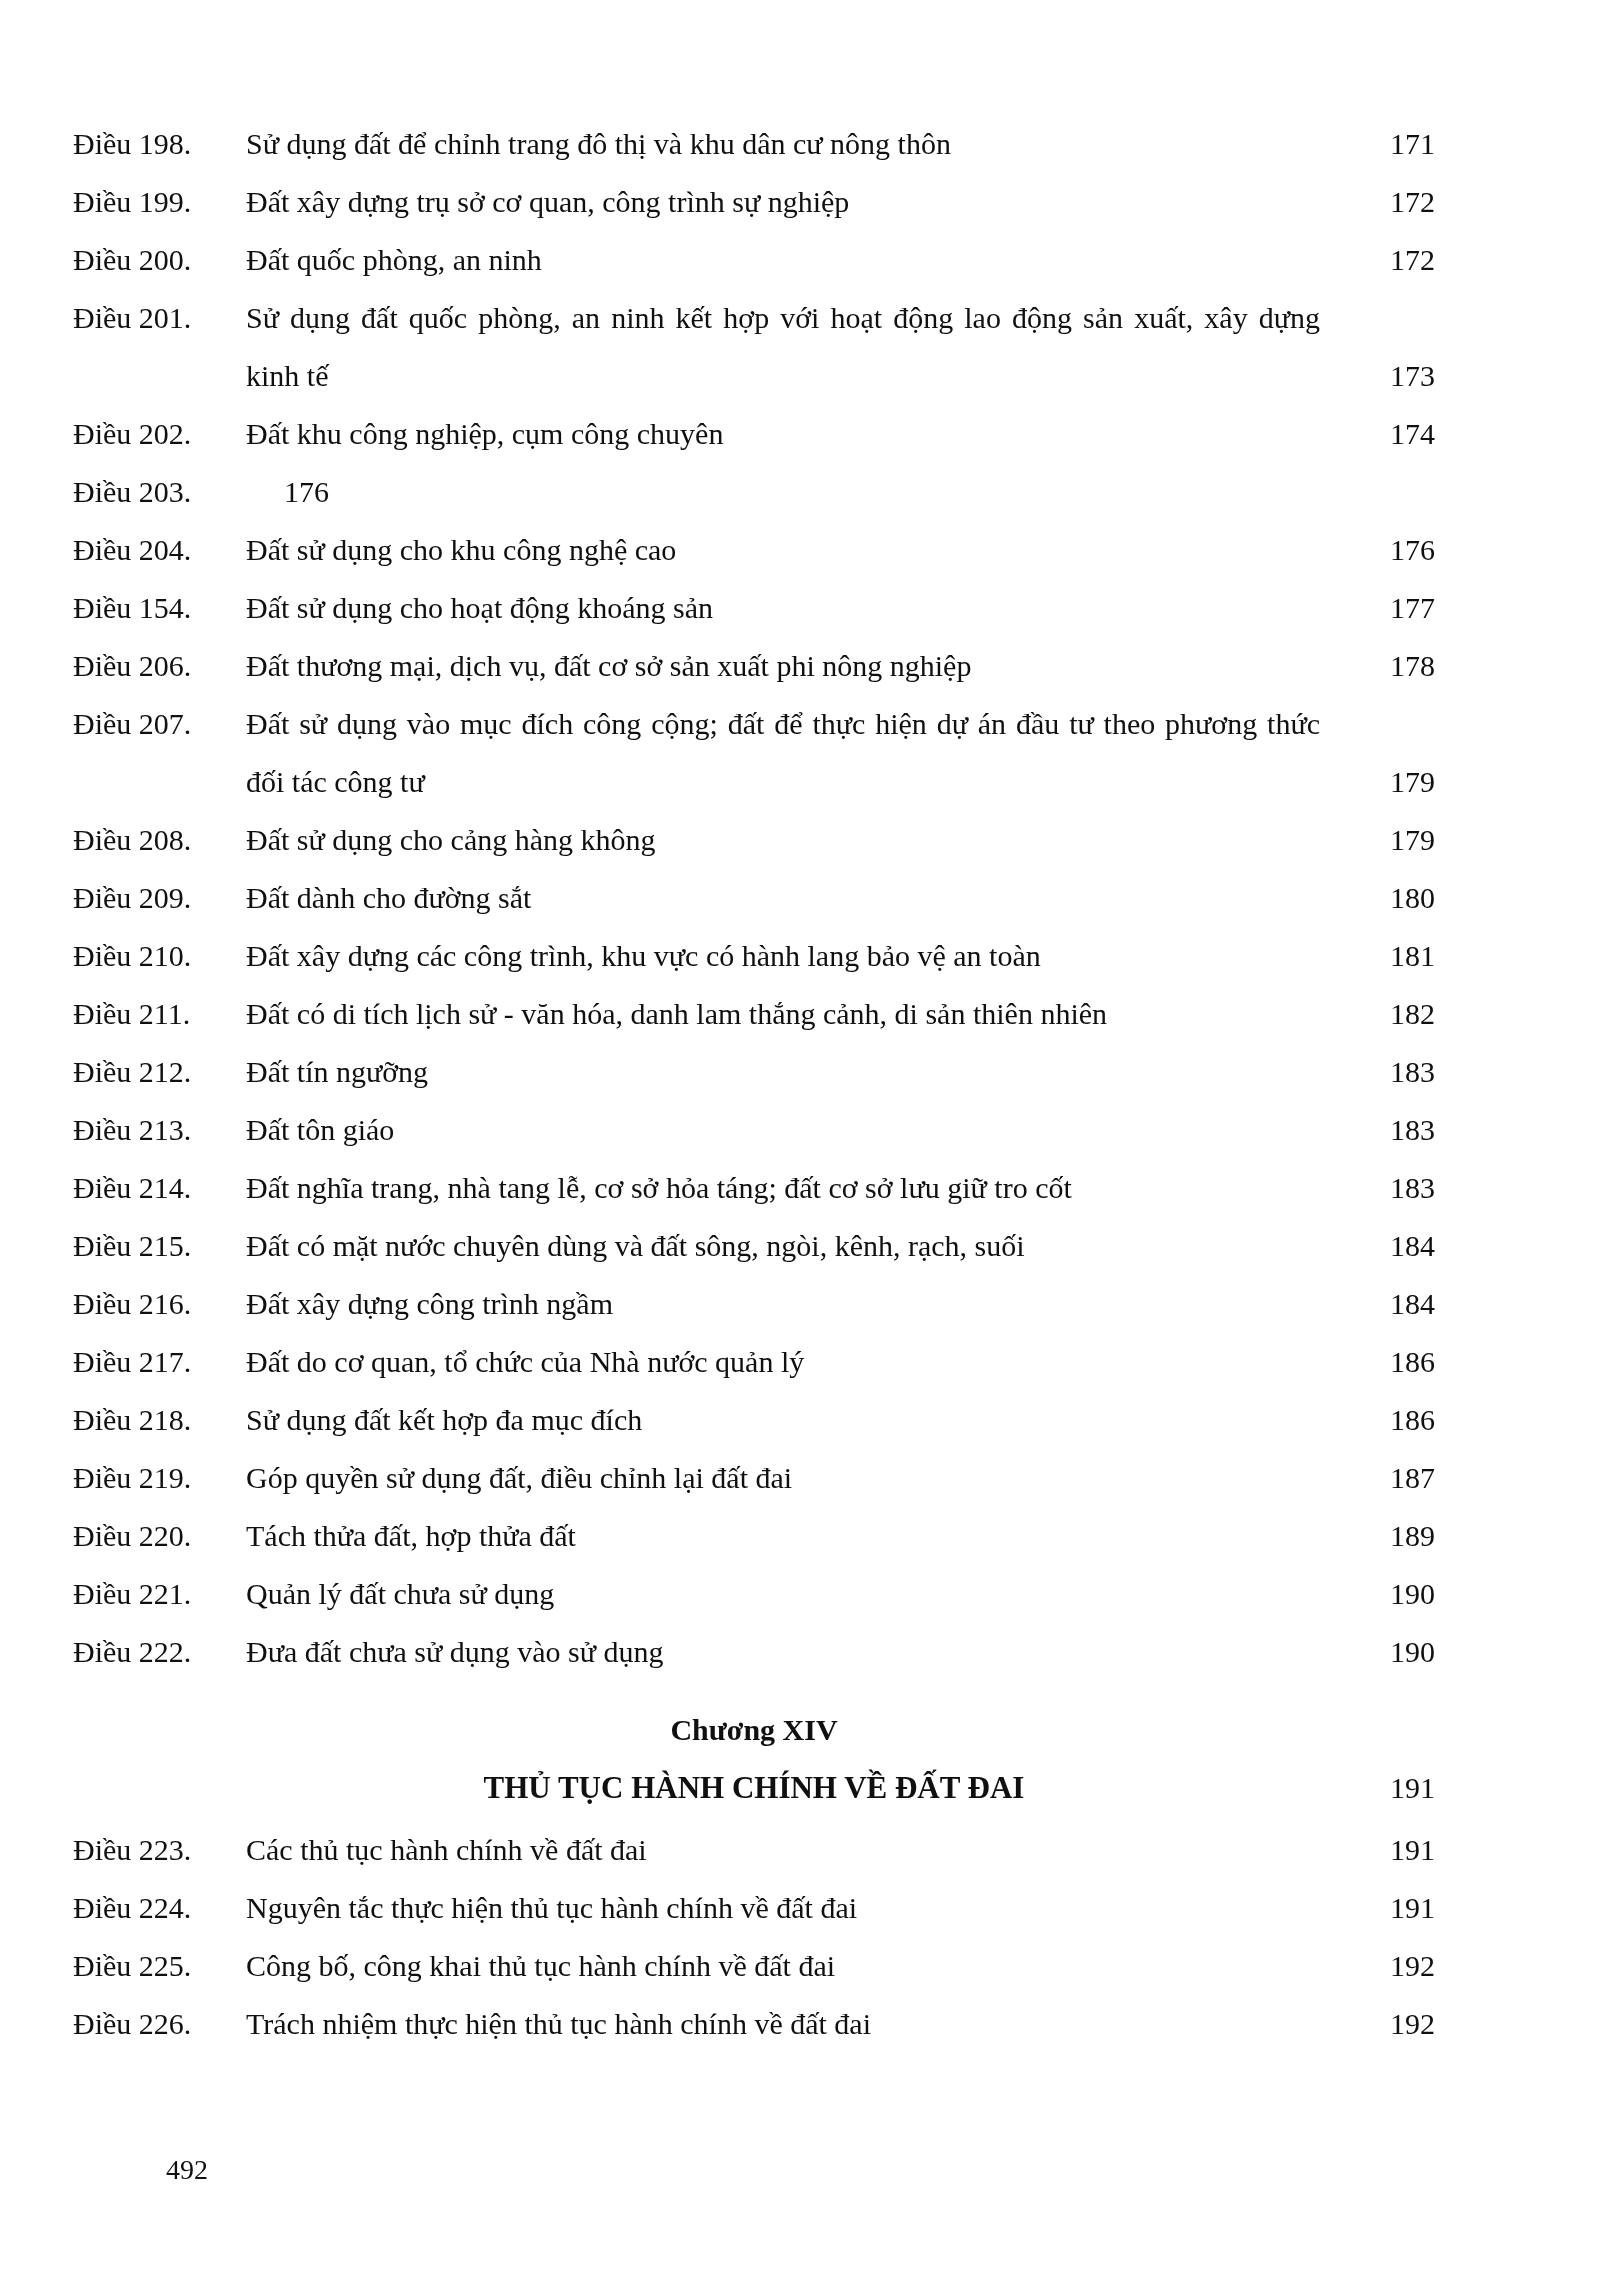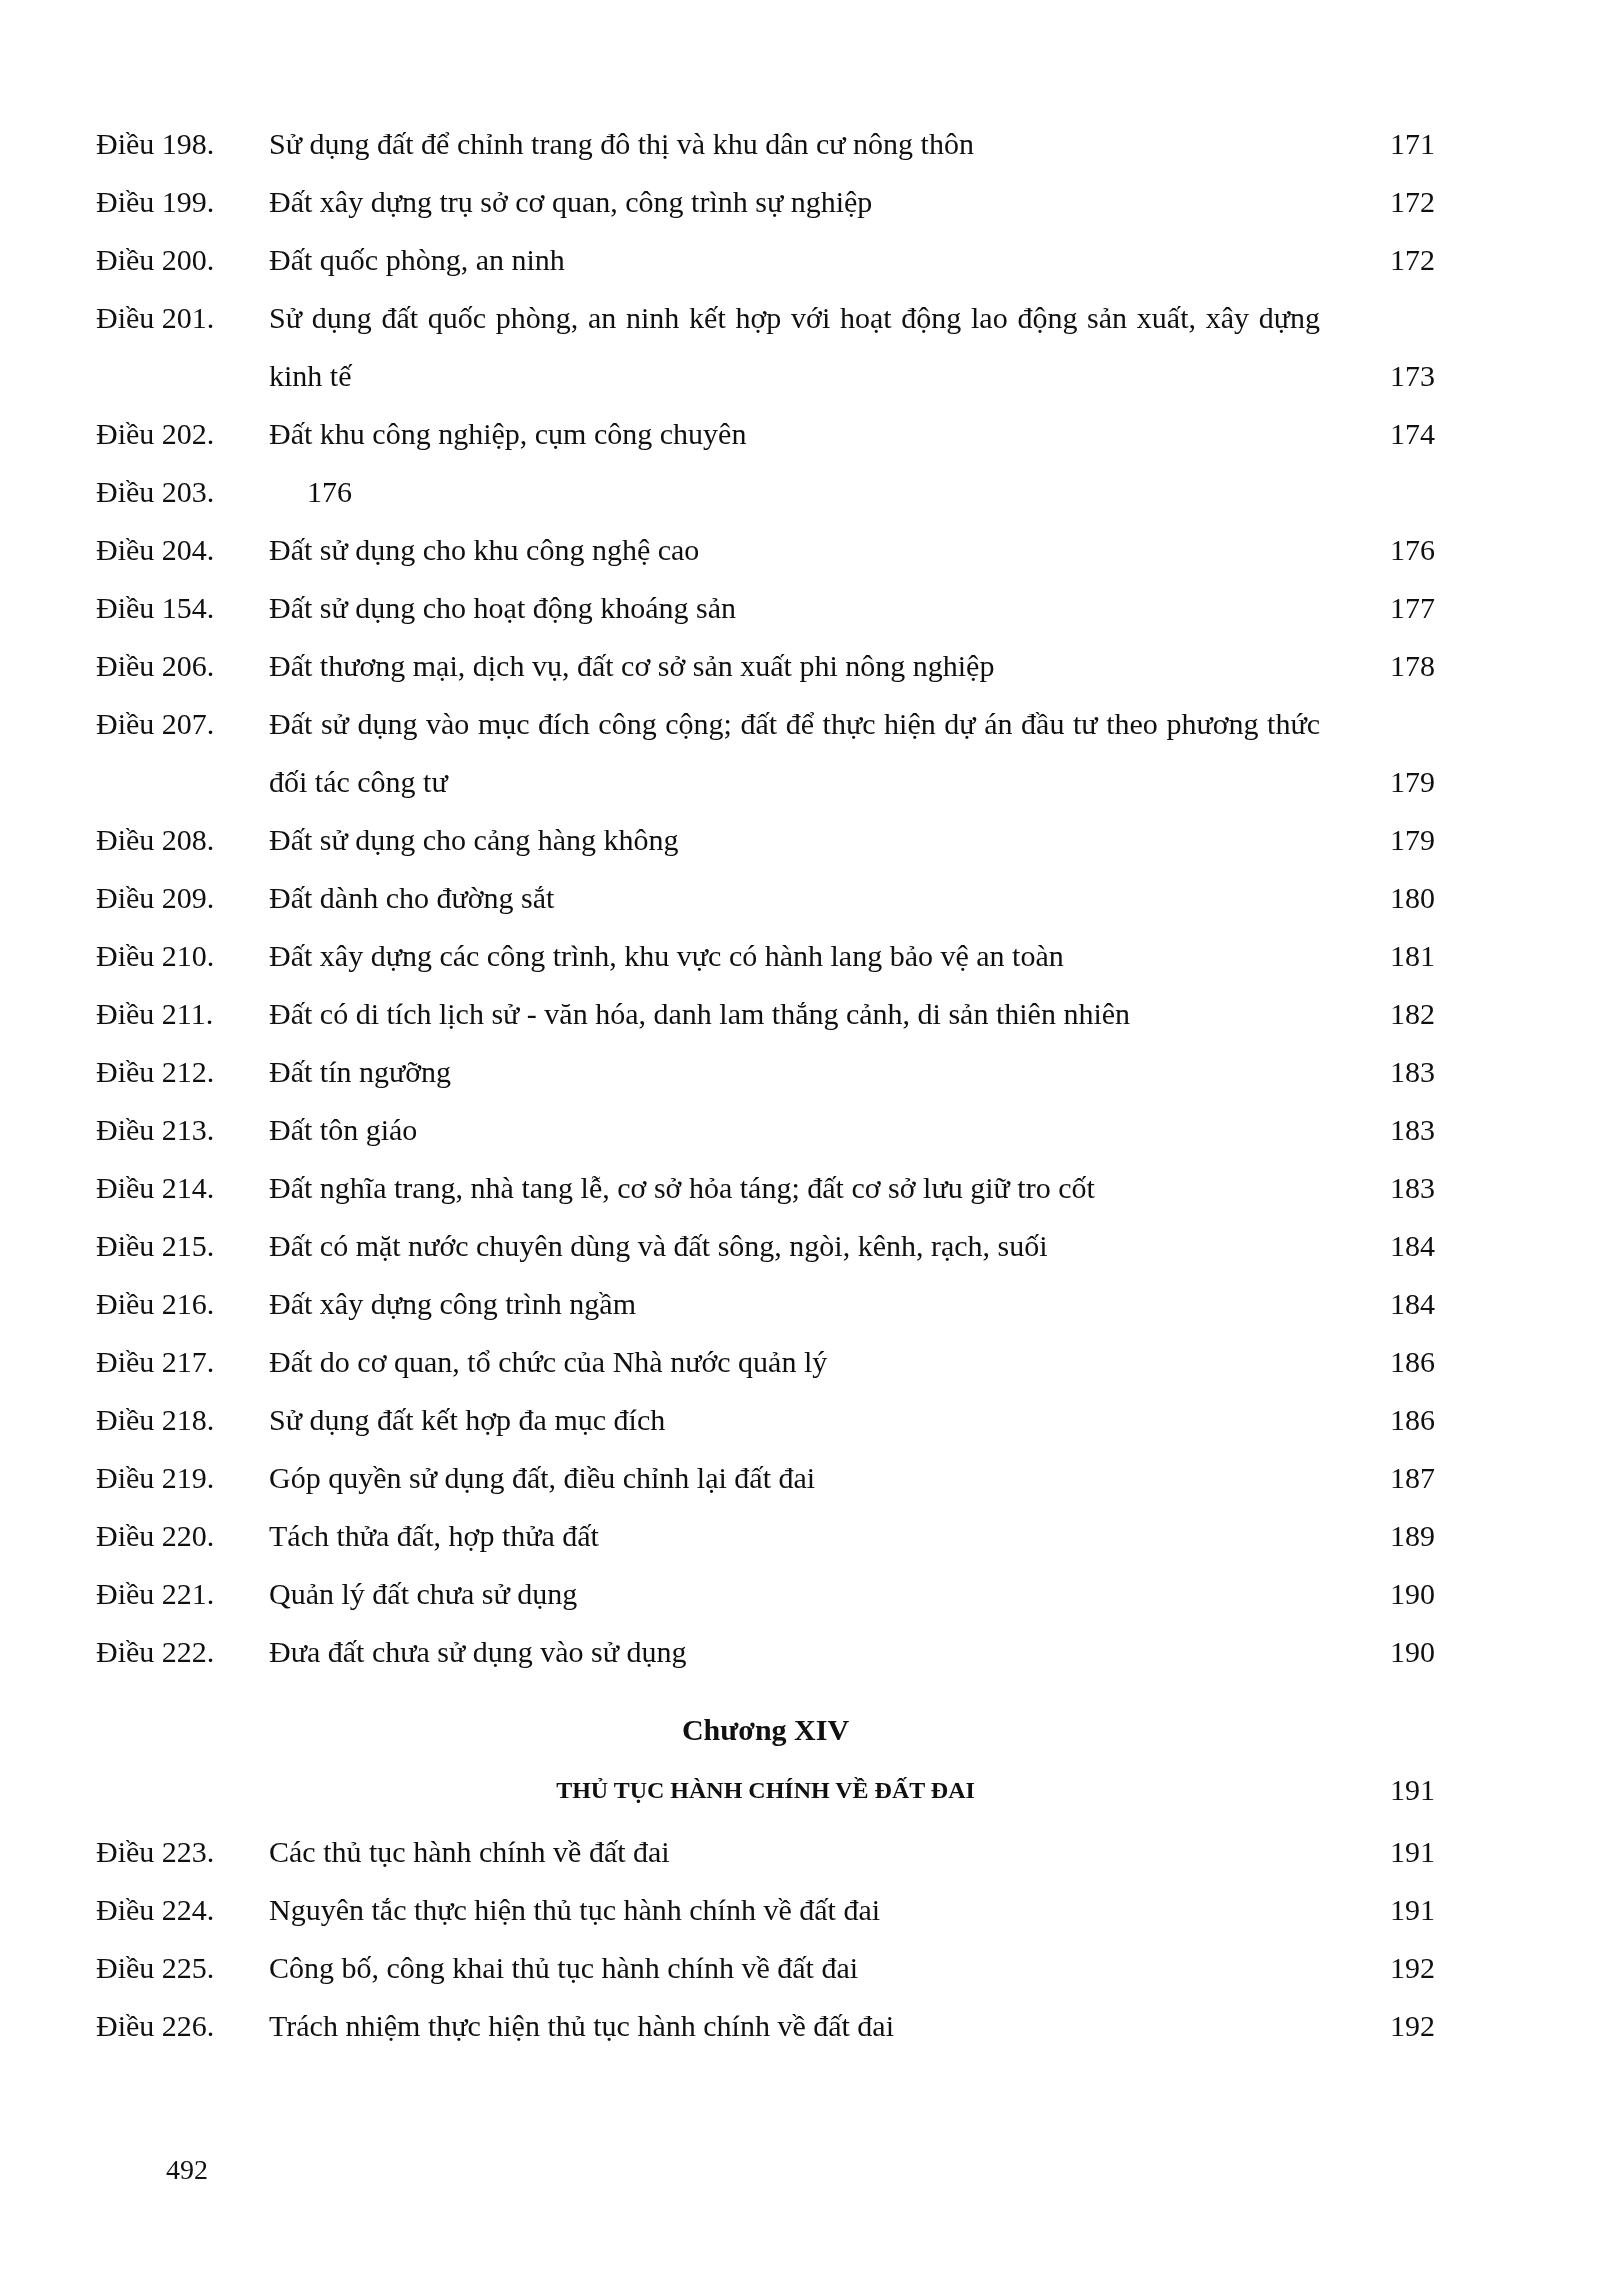--- a/index.html
+++ b/index.html
@@ -18,7 +18,7 @@
     font-size: 30px;
     line-height: 58px;
     box-sizing: border-box;
-    padding: 115px 180px 0 96px;
+    padding: 115px 180px 0 73px;
   }
   .toc-section { width: 100%; }
   .toc-row {

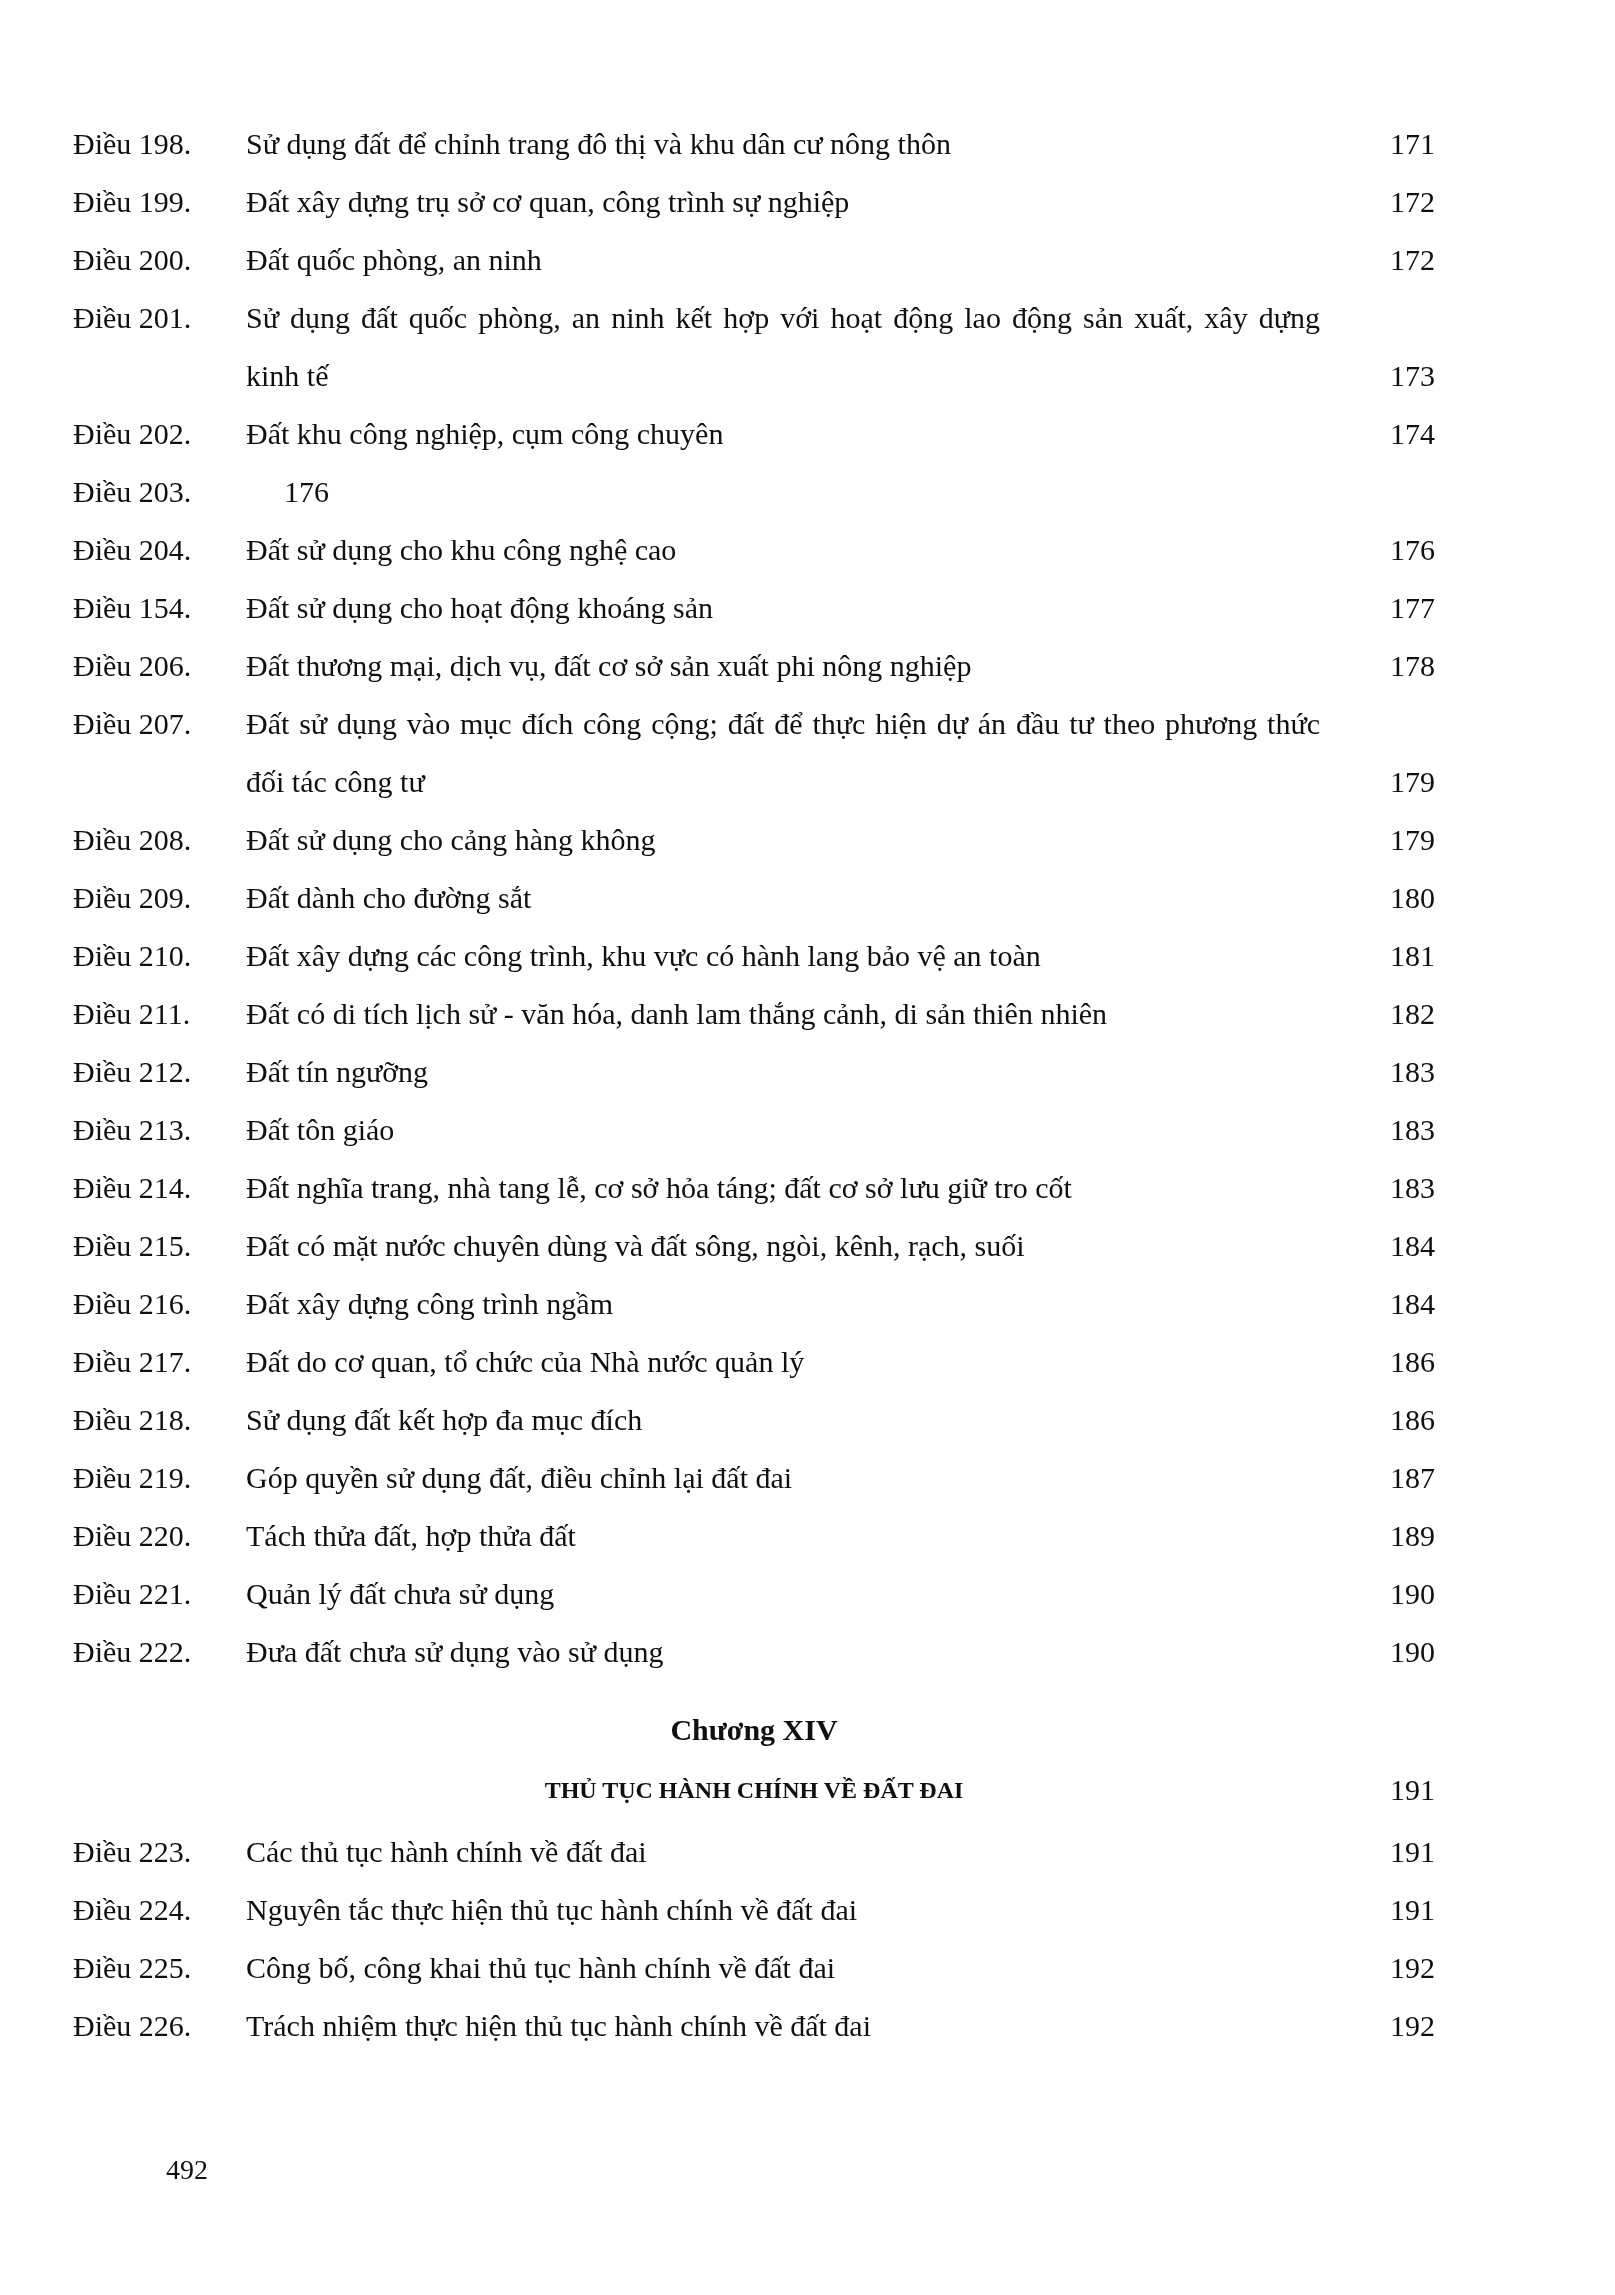--- a/index.html
+++ b/index.html
@@ -60,7 +60,7 @@
   }
   .chapter-title {
     font-weight: bold;
-    font-size: 24px;
+    font-size: 31px;
   }
   .chapter-page {
     position: absolute;

